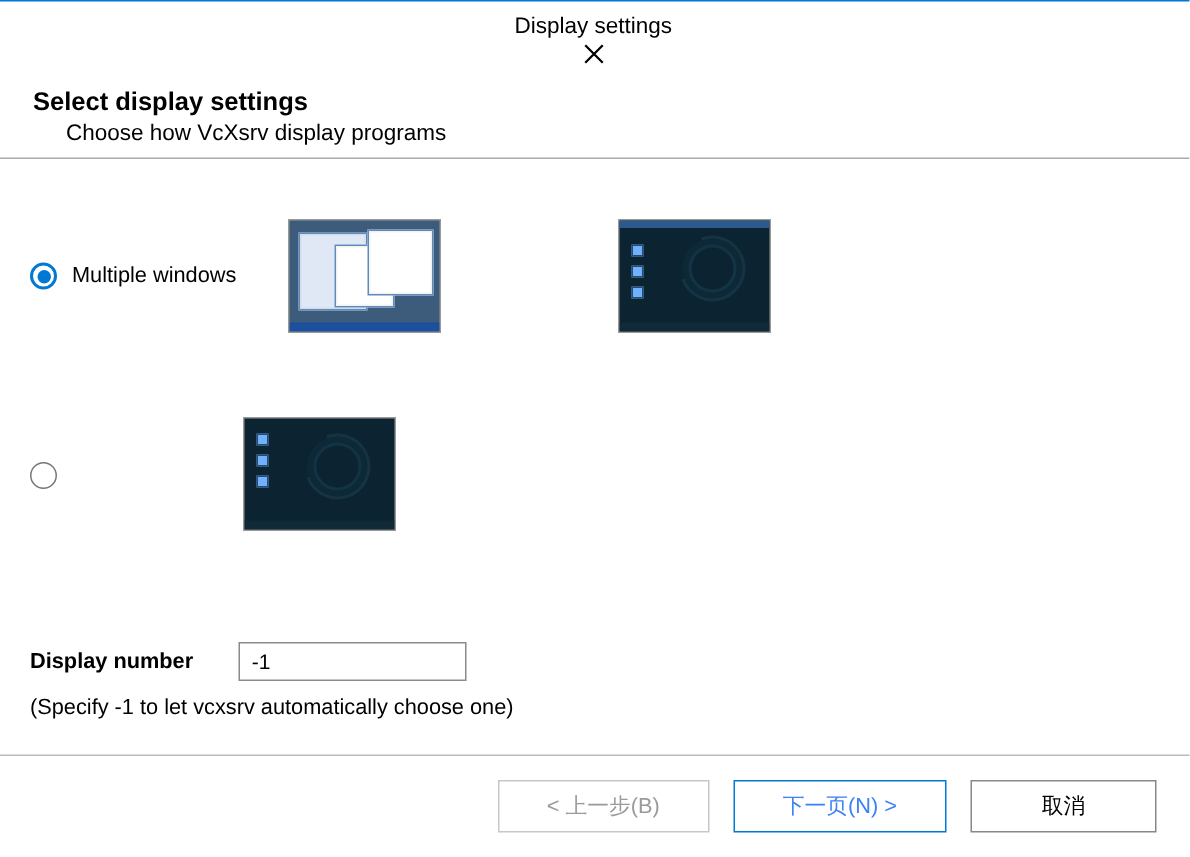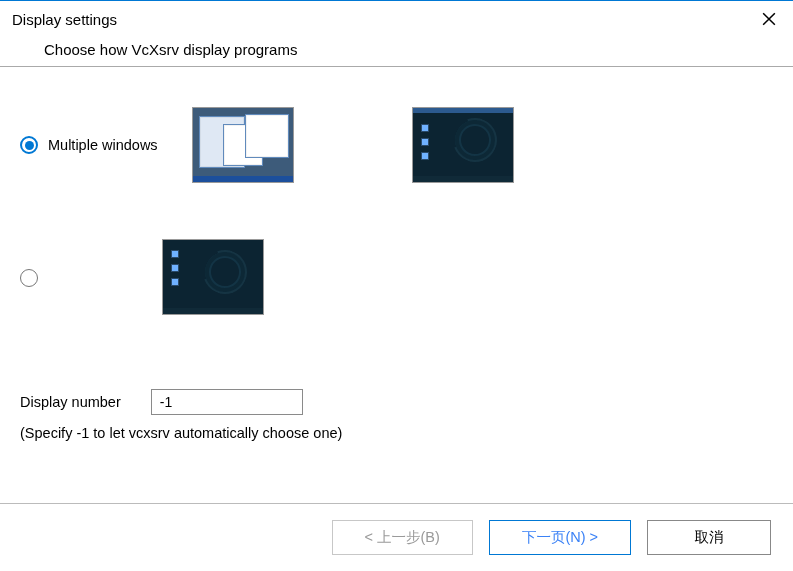--- a/index.html
+++ b/index.html
@@ -20,6 +20,7 @@
     justify-content: space-between;
     padding: 8px 14px 8px 12px;
     font-size: 15px;
+    flex-direction: column;
   }
   .close-btn {
     width: 20px;

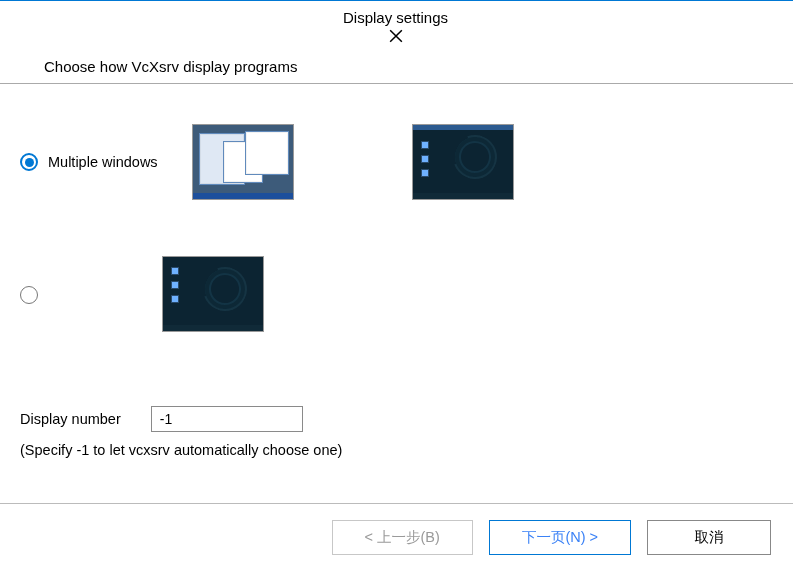--- a/index.html
+++ b/index.html
@@ -171,6 +171,7 @@
 </div>
 
 <div class="header">
+  <h1>Select display settings</h1>
   <p>Choose how VcXsrv display programs</p>
 </div>
 

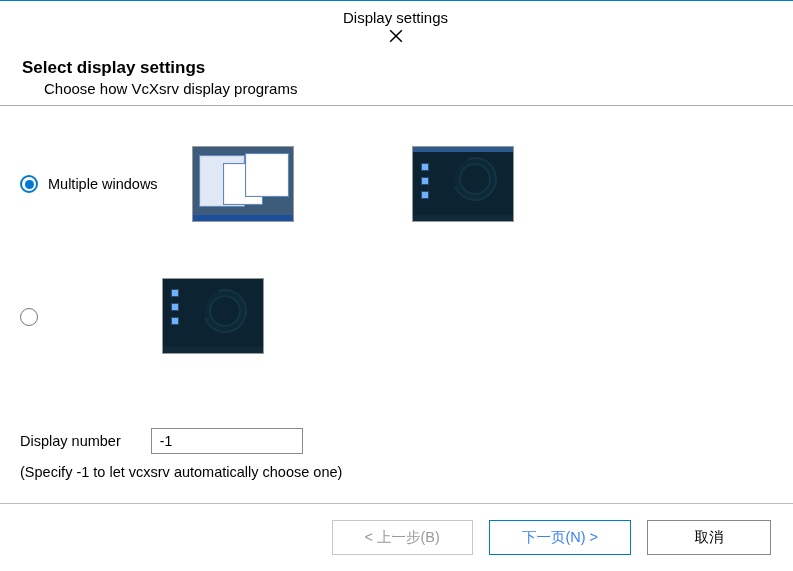--- a/index.html
+++ b/index.html
@@ -117,7 +117,7 @@
     gap: 30px;
     margin-bottom: 10px;
   }
-  .display-row label { font-size: 14.5px; }
+  .display-row label { font-size: 14.5px; font-weight: bold; }
   .display-input {
     width: 152px;
     height: 26px;

